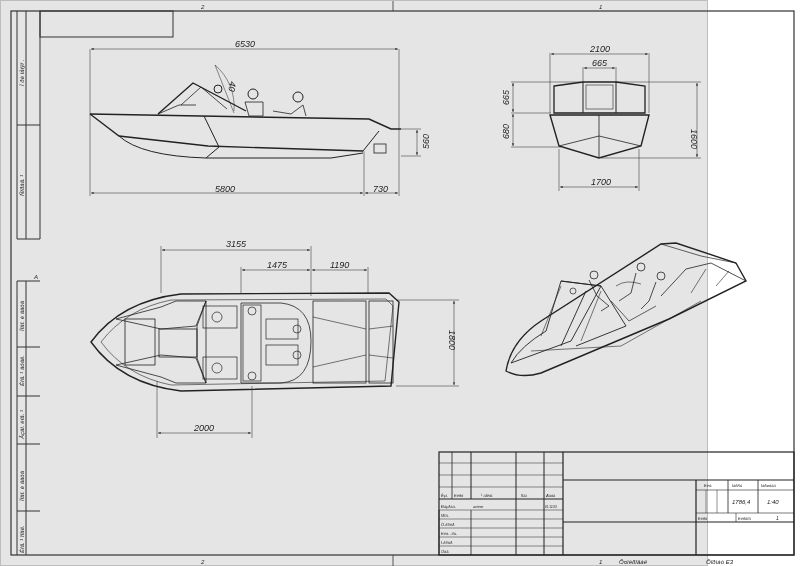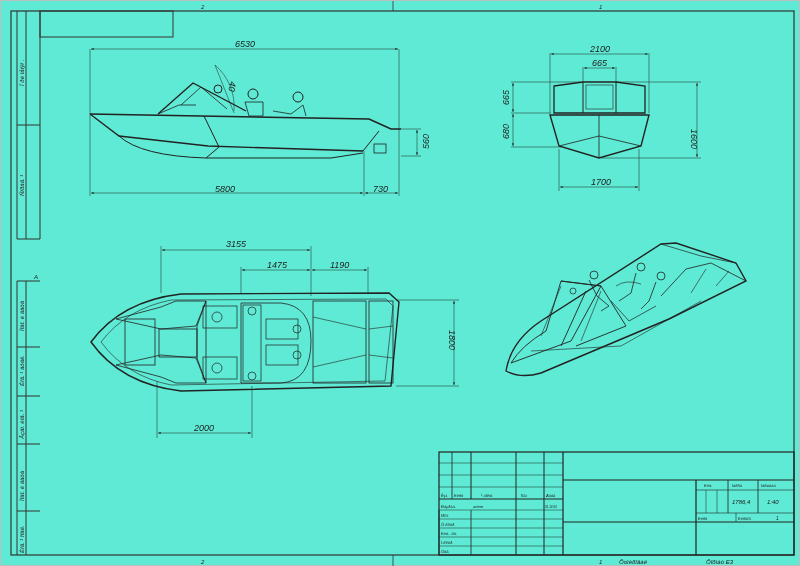--- a/index.html
+++ b/index.html
@@ -5,7 +5,7 @@
     html, body { margin: 0; padding: 0; background: #ffffff; }
     body { width: 800px; height: 566px; position: relative; overflow: hidden;
            font-family: "Liberation Sans", sans-serif; color: #222; }
-    .sheet { position: absolute; left: 0; top: 0; width: 800px; height: 566px; background: #5eead4;
+    .sheet { position: absolute; left: 0; top: 0; width: 708px; height: 566px; background: #e5e5e5;
              border: 1px solid #bdbdbd; box-sizing: border-box; }
     svg { position: absolute; left: 0; top: 0; }
     .dim { font-family: "Liberation Sans", sans-serif; font-style: italic; font-size: 9px; fill: #222; }

